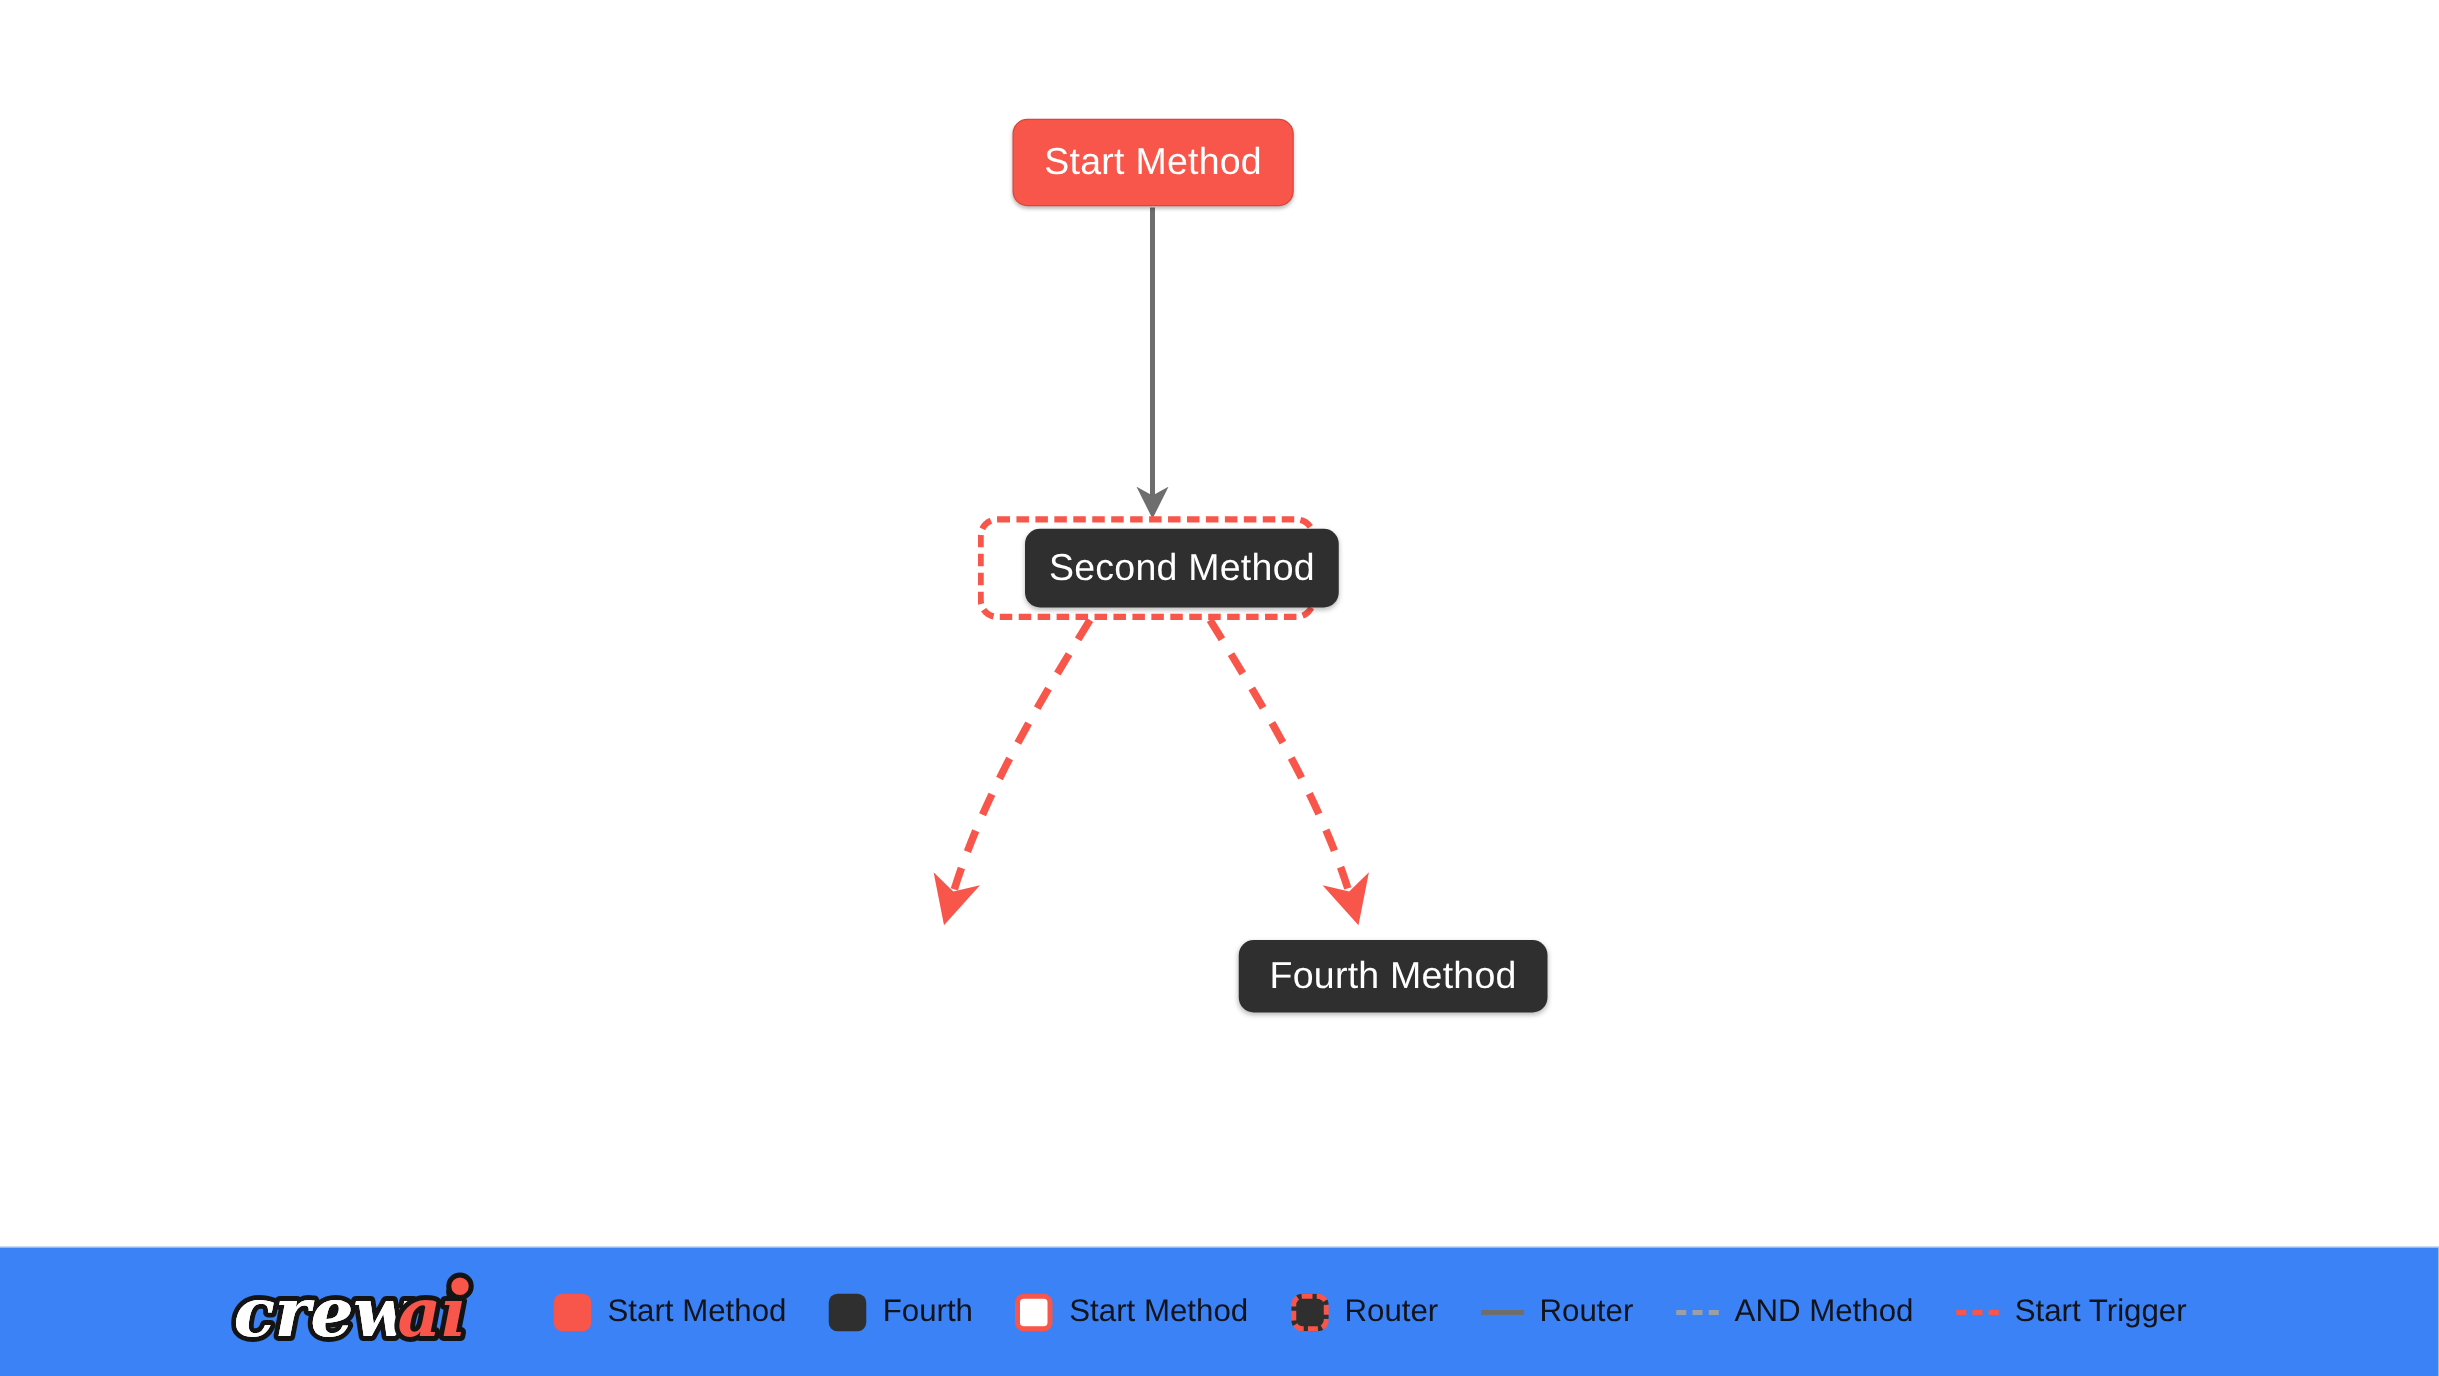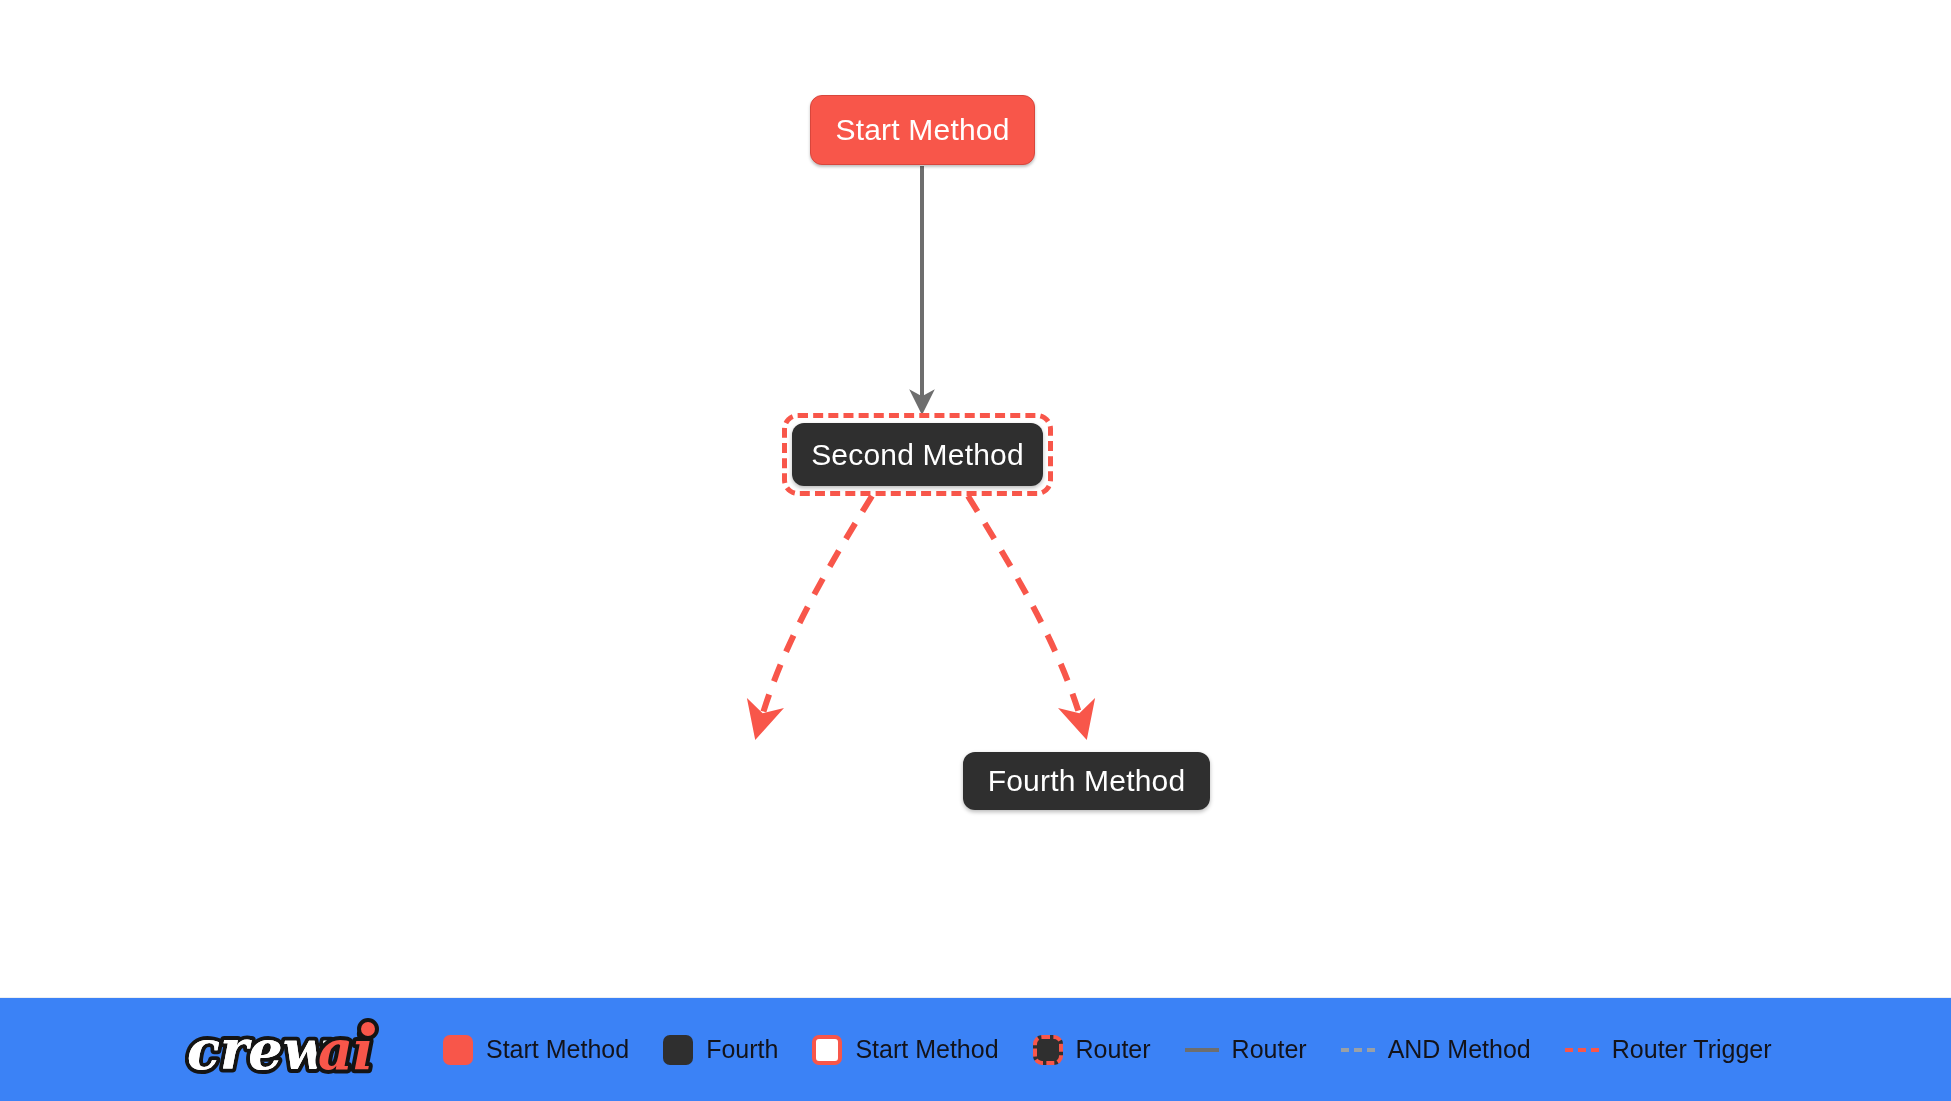--- a/index.html
+++ b/index.html
@@ -55,6 +55,7 @@
   .node-method {
     background: #2F2F2F;
     box-shadow: 0 2px 4px rgba(0,0,0,0.28);
+    margin-left: 28px;
   }
   .node-router-wrap {
     position: absolute;

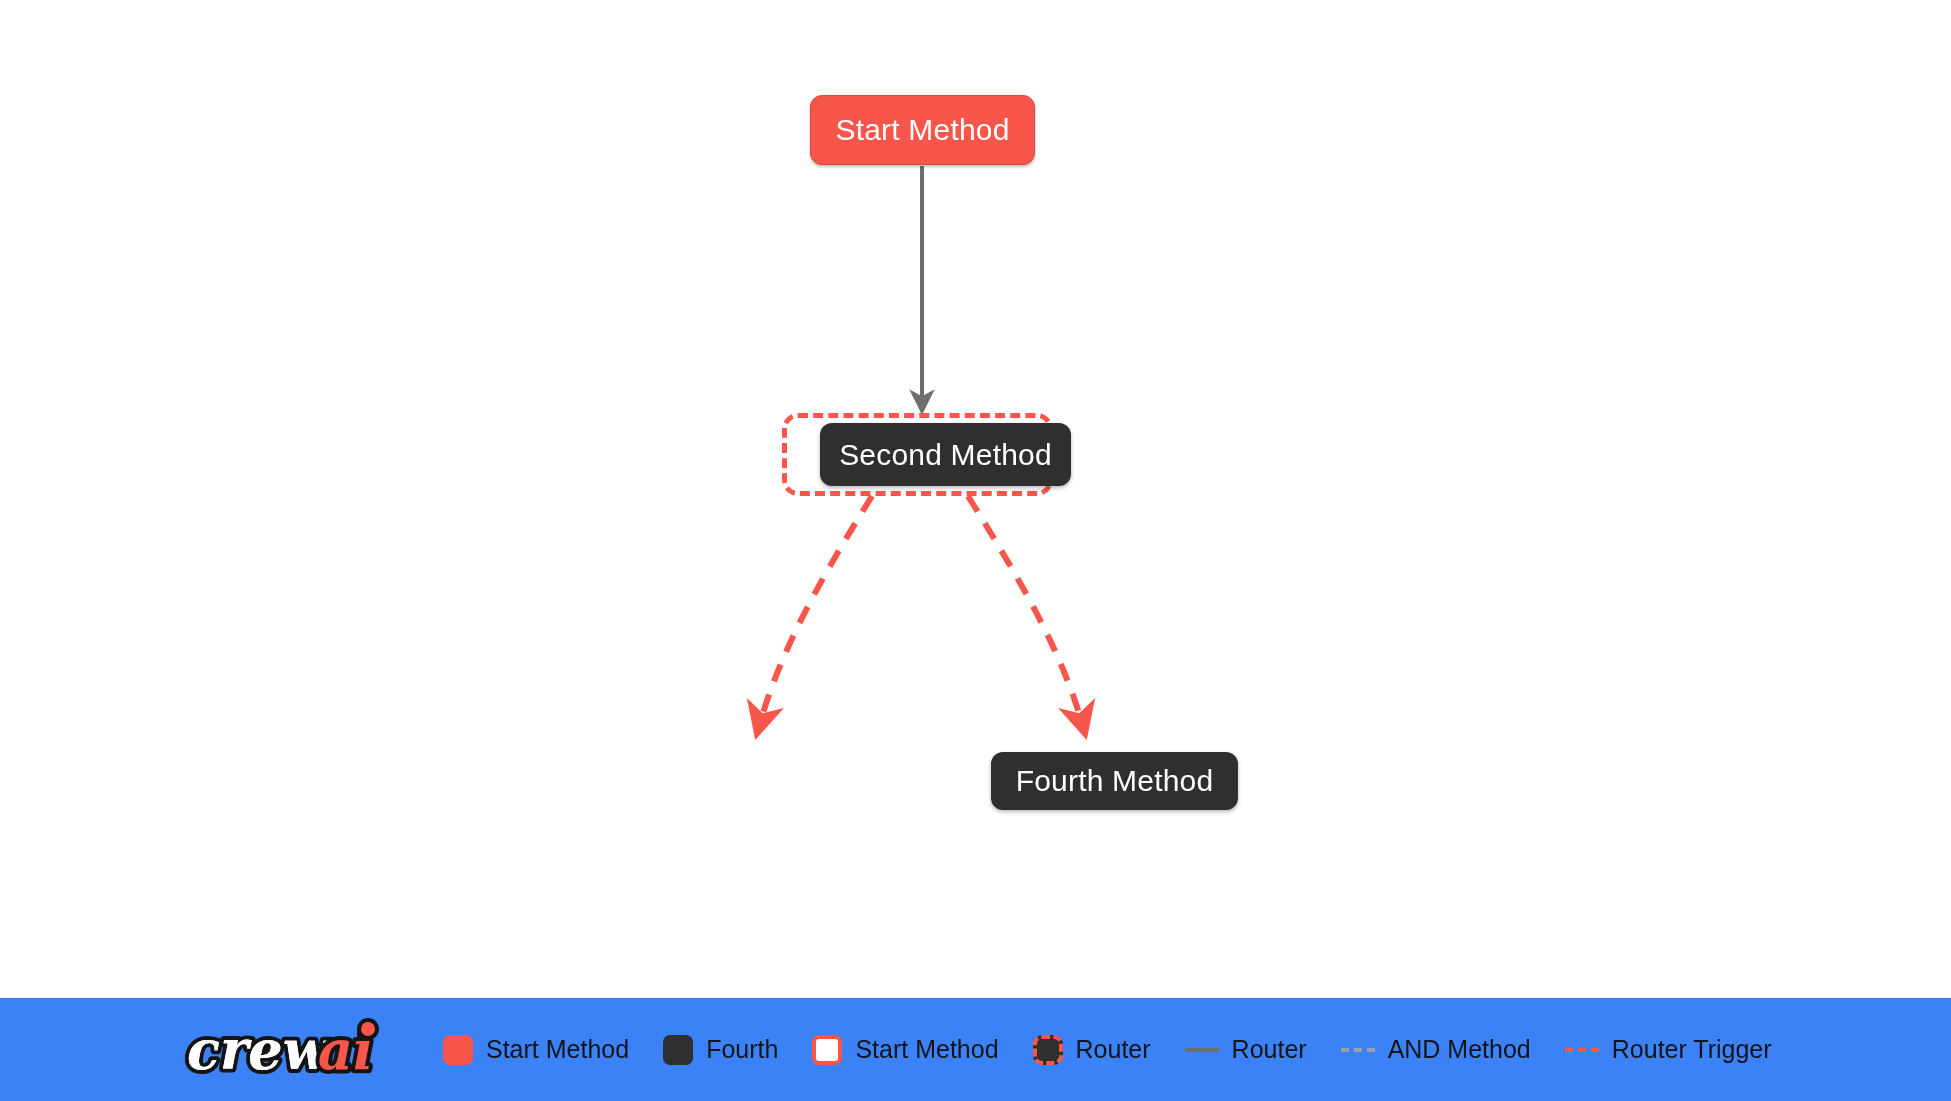--- a/index.html
+++ b/index.html
@@ -212,7 +212,7 @@
 
       <div class="legend-item">
         <span class="line-sw line-dash-red"></span>
-        <span class="legend-label">Router Trigger</span>
+        <span class="legend-label">Start Trigger</span>
       </div>
 
     </div>

